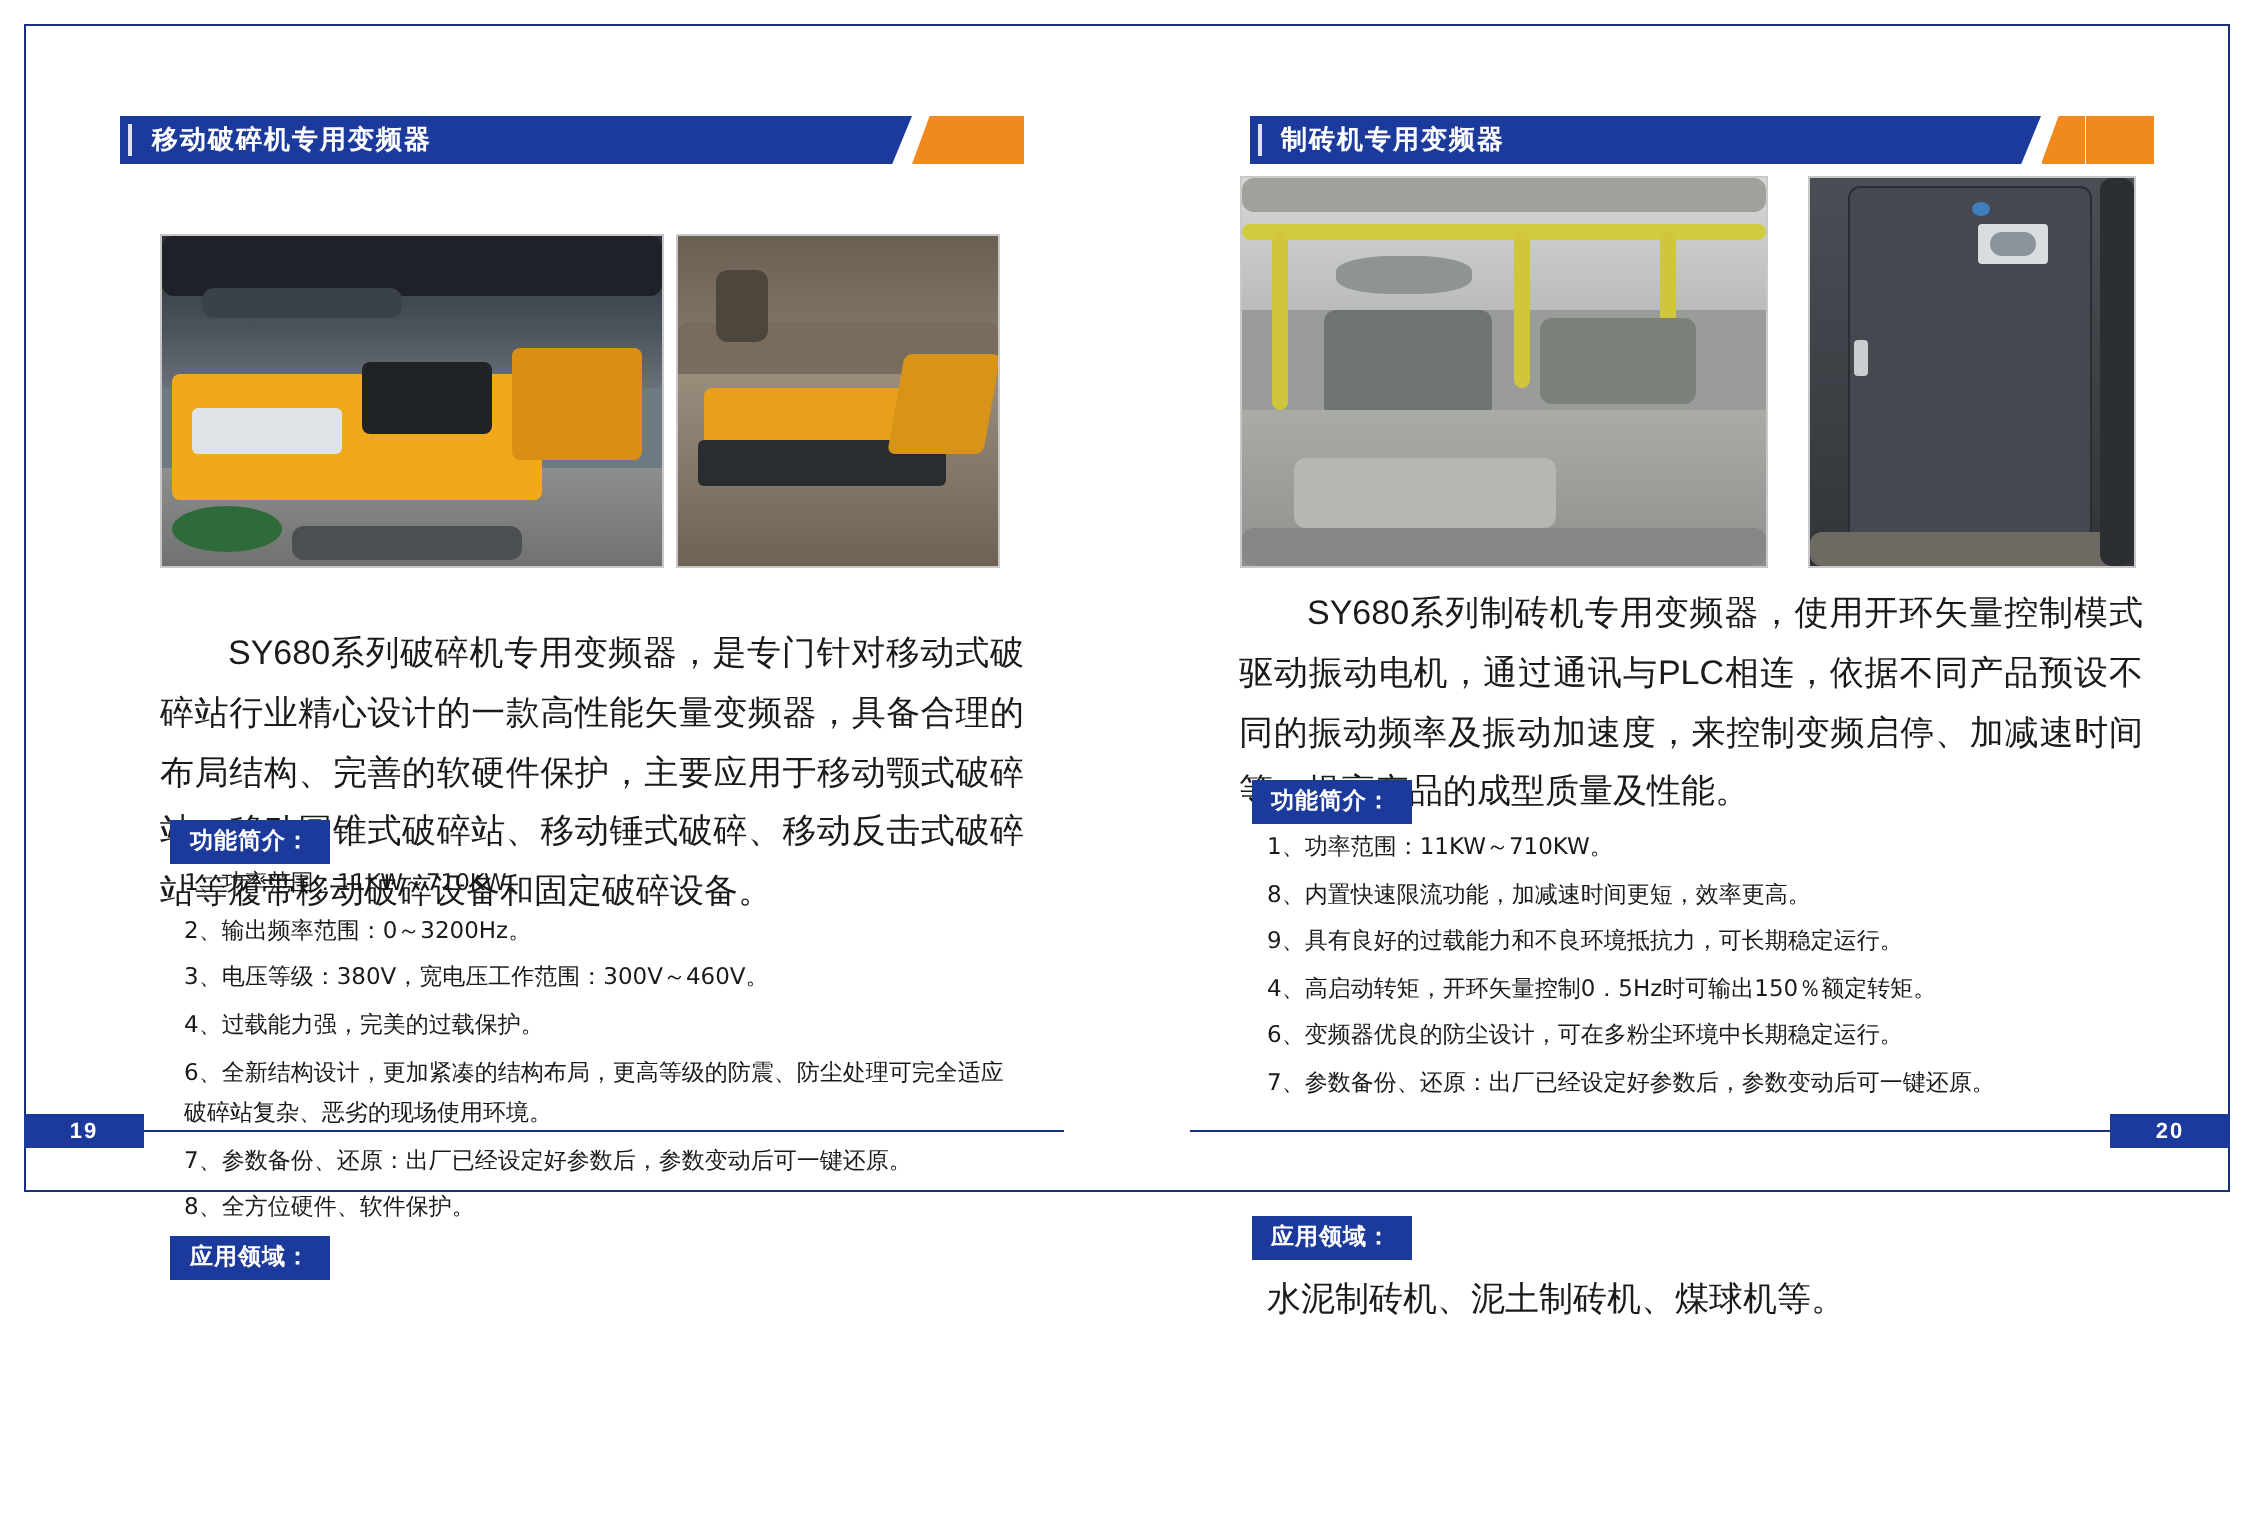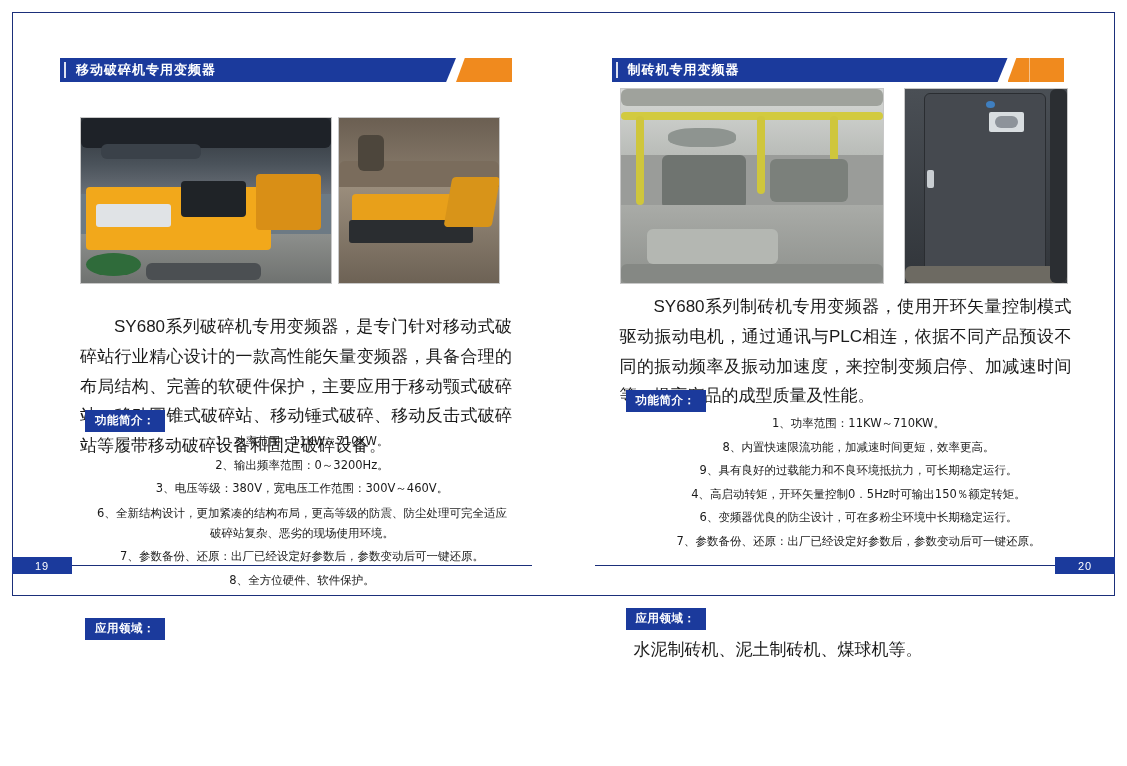--- a/index.html
+++ b/index.html
@@ -230,7 +230,7 @@
   <div class="page page-right">
     <div class="page-border"></div>
 
-    <div class="header-bar" style="left:48px; top:58px; width:452px;justify-content:space-between;">
+    <div class="header-bar" style="left:61px; top:58px; width:452px;justify-content:space-between;">
       <div class="blue">制砖机专用变频器</div>
       <div class="blue-fill"></div>
       <div class="slant"></div>

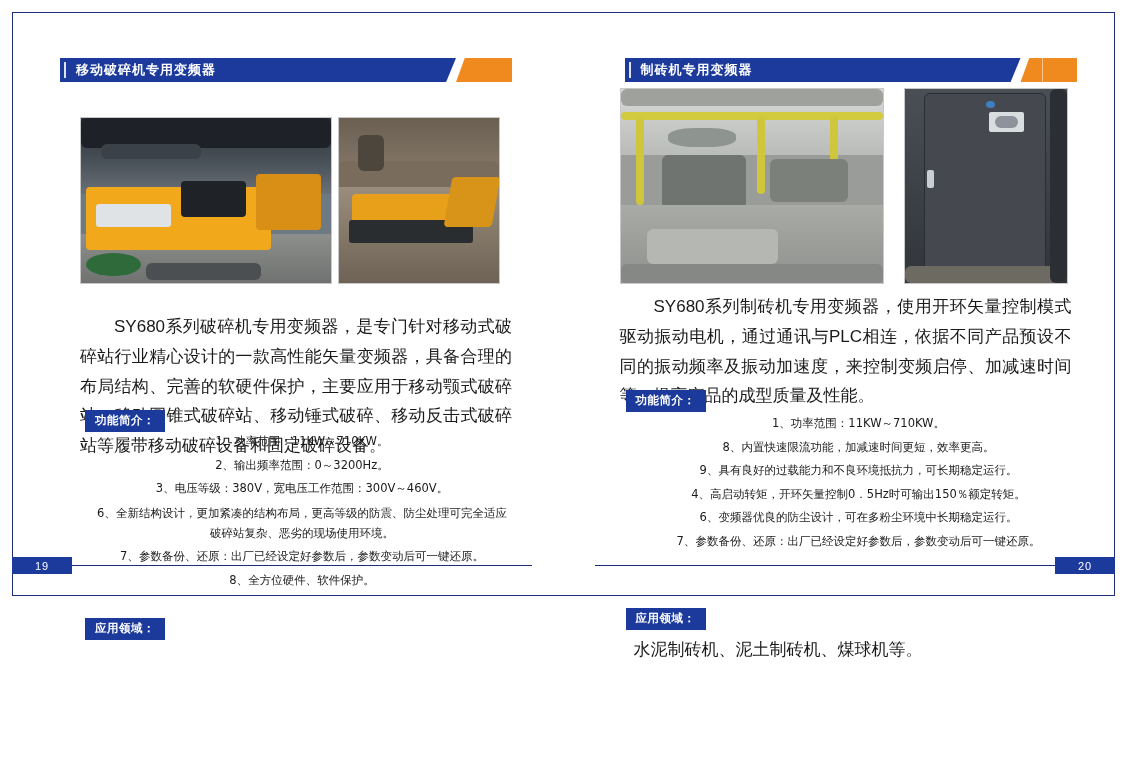--- a/index.html
+++ b/index.html
@@ -132,7 +132,7 @@
     color: #1a1a1a;
     font-family: "DejaVu Sans", "Liberation Sans", sans-serif;
   }
-  .list .li { white-space: nowrap; text-align: center; }
+  .list .li { white-space: nowrap; }
 
   
   .folio {

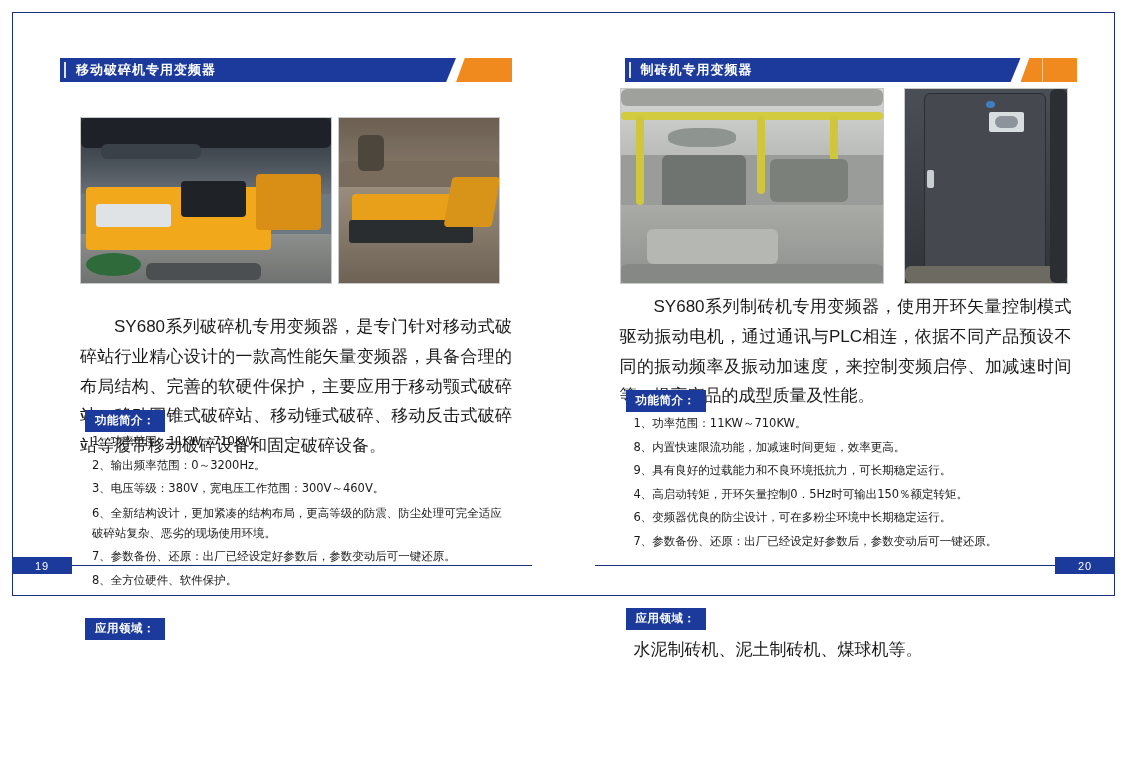--- a/index.html
+++ b/index.html
@@ -215,6 +215,7 @@
       <div class="li">1、功率范围：11KW～710KW。</div>
       <div class="li">2、输出频率范围：0～3200Hz。</div>
       <div class="li">3、电压等级：380V，宽电压工作范围：300V～460V。</div>
+      <div class="li">4、过载能力强，完美的过载保护。</div>
       <div class="li" style="white-space:normal; line-height:1.75; margin:2px 0;">6、全新结构设计，更加紧凑的结构布局，更高等级的防震、防尘处理可完全适应破碎站复杂、恶劣的现场使用环境。</div>
       <div class="li">7、参数备份、还原：出厂已经设定好参数后，参数变动后可一键还原。</div>
       <div class="li">8、全方位硬件、软件保护。</div>

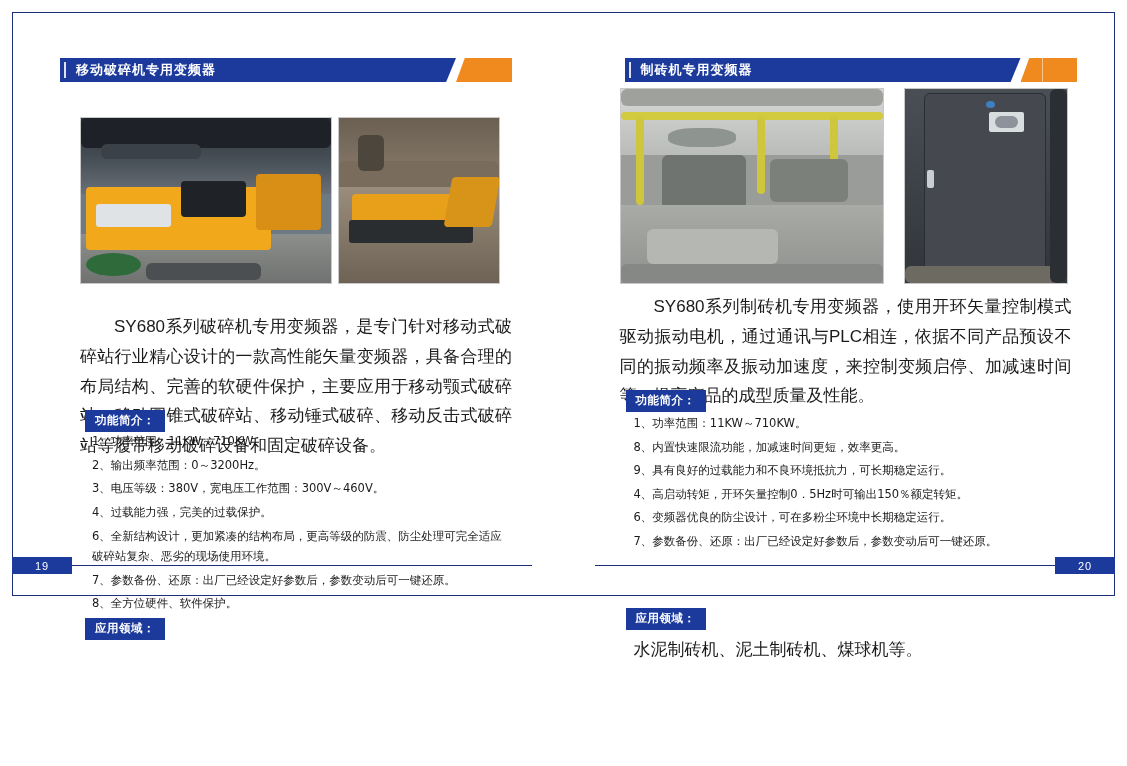--- a/index.html
+++ b/index.html
@@ -143,7 +143,7 @@
     background: #1b3a9c;
     color: #ffffff;
     font-size: 11px;
-    font-weight: normal;
+    font-weight: bold;
     display: flex;
     align-items: center;
     justify-content: center;

